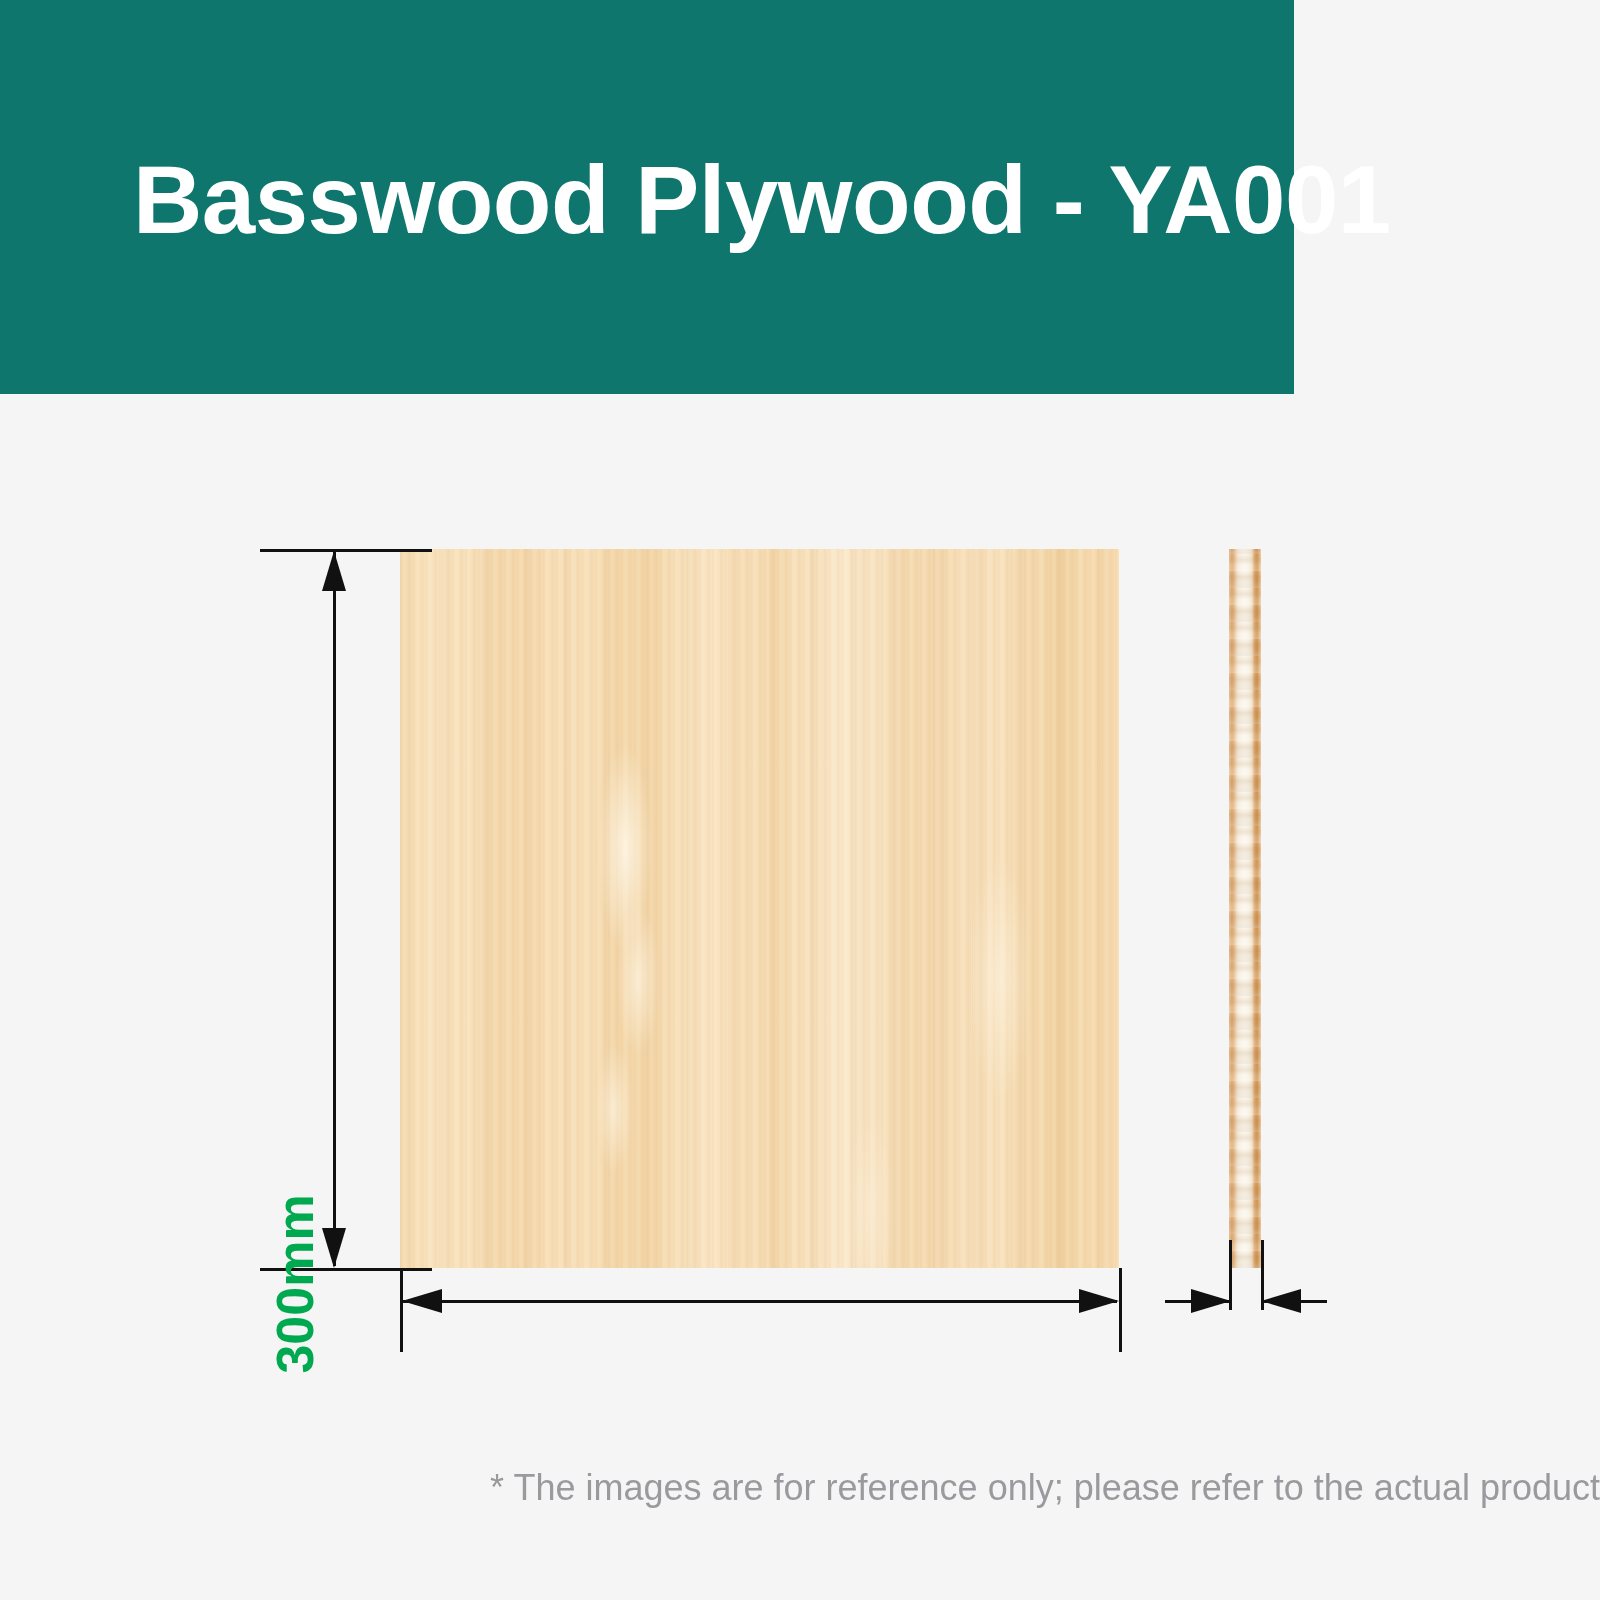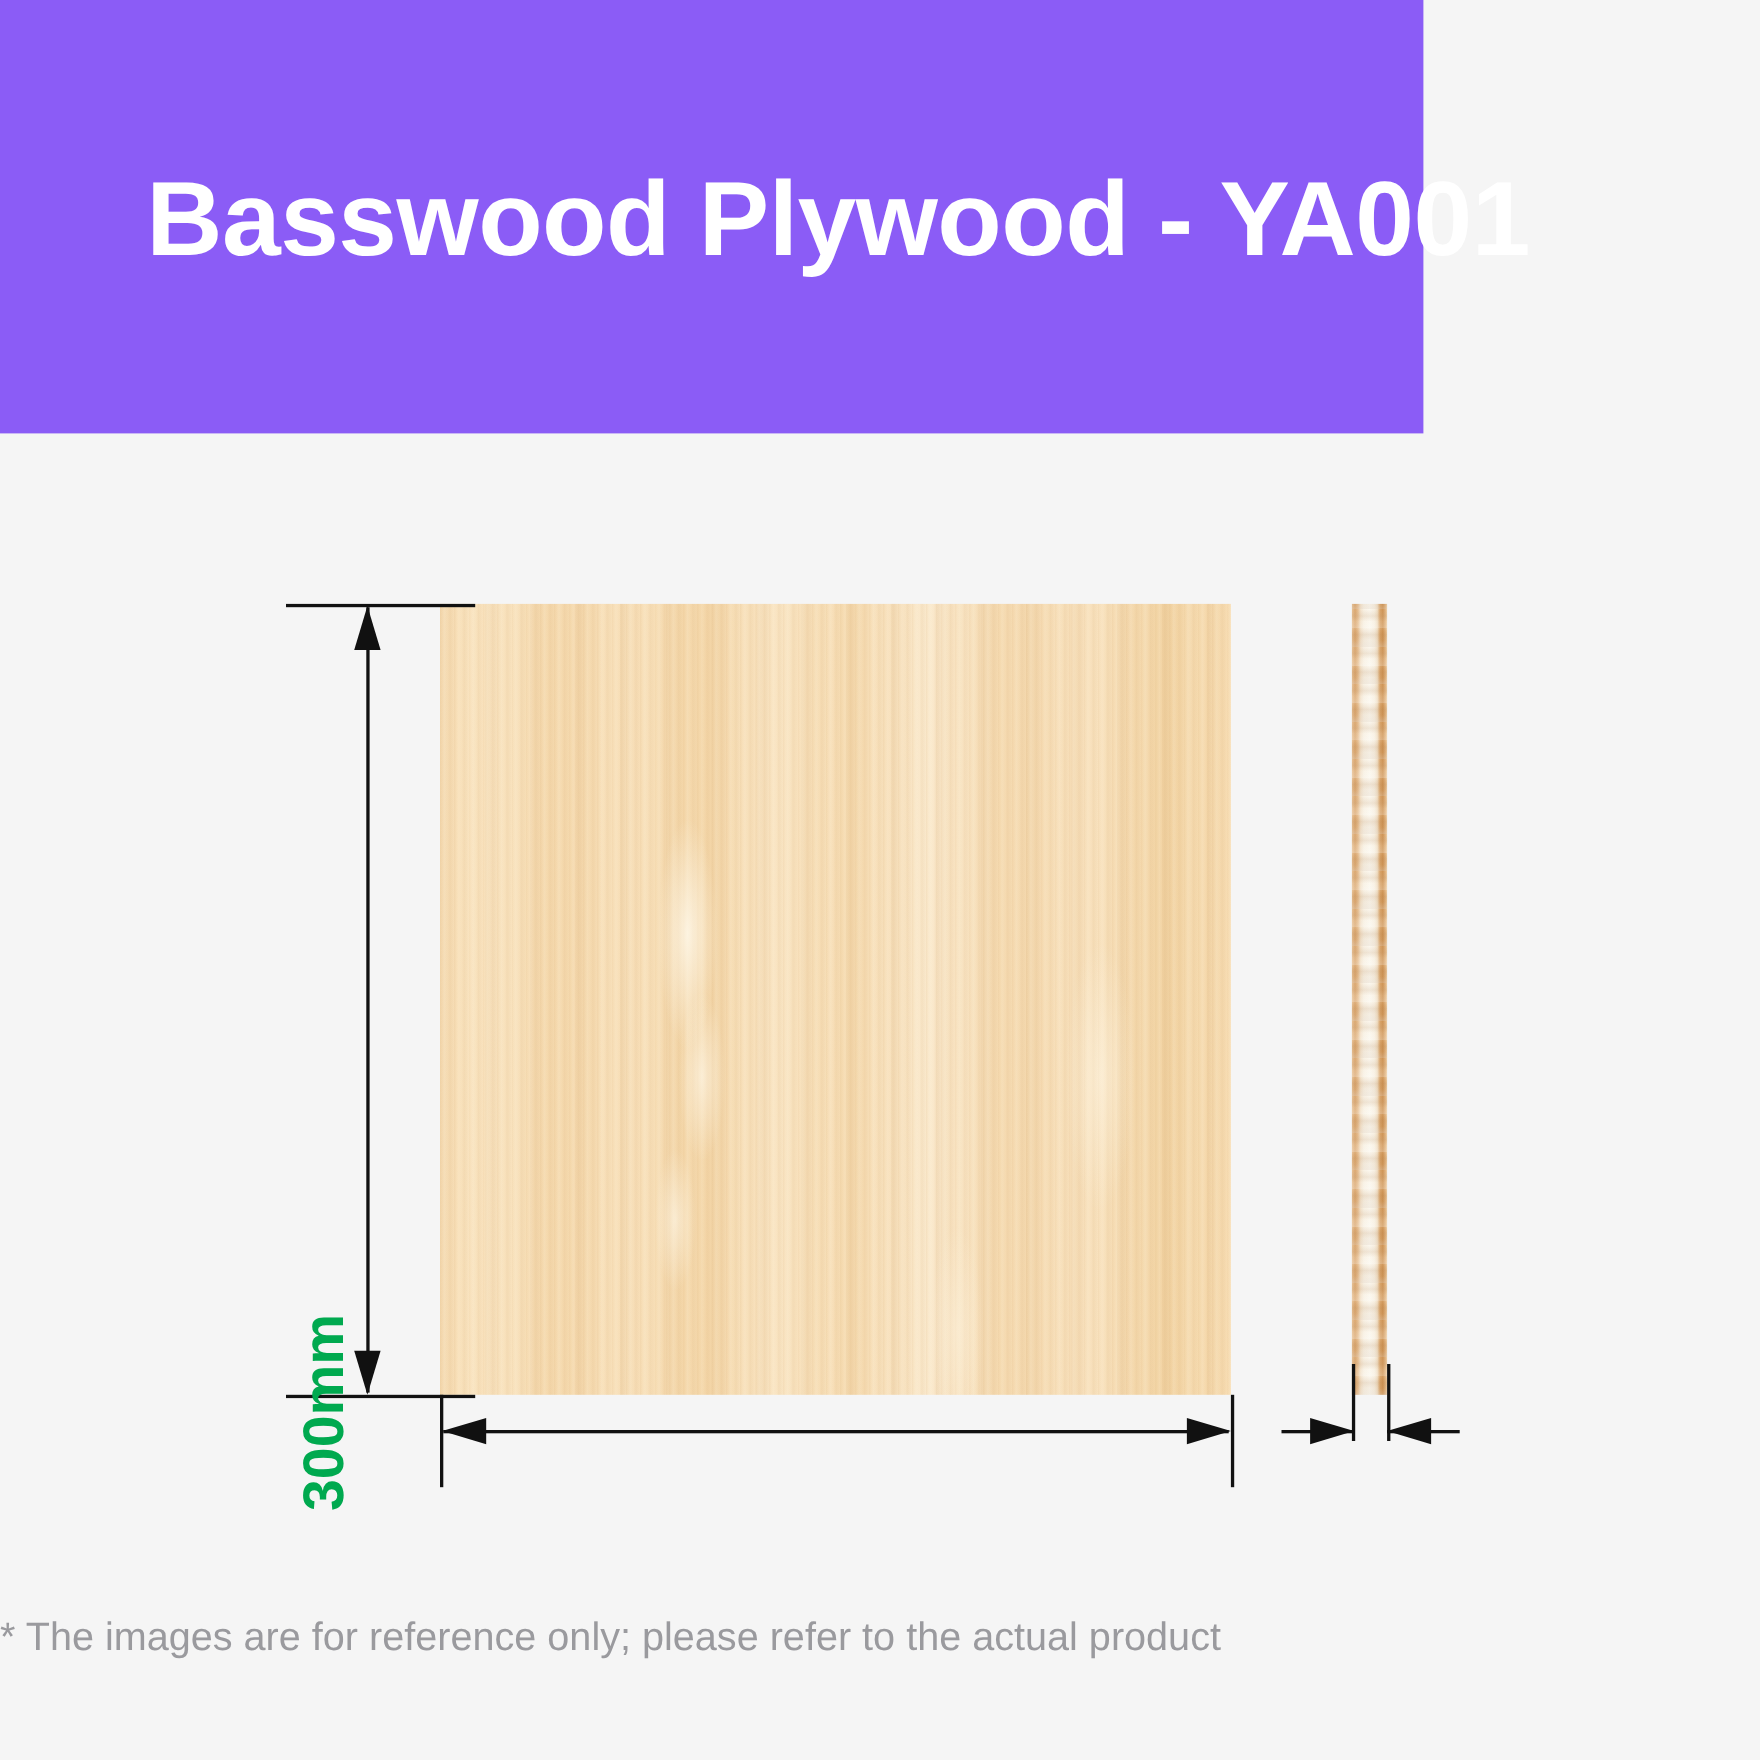--- a/index.html
+++ b/index.html
@@ -22,7 +22,7 @@
     top: 0;
     width: 1294px;
     height: 394px;
-    background: #8b5cf6;
+    background: #0f766e;
   }
   .header-title {
     position: absolute;

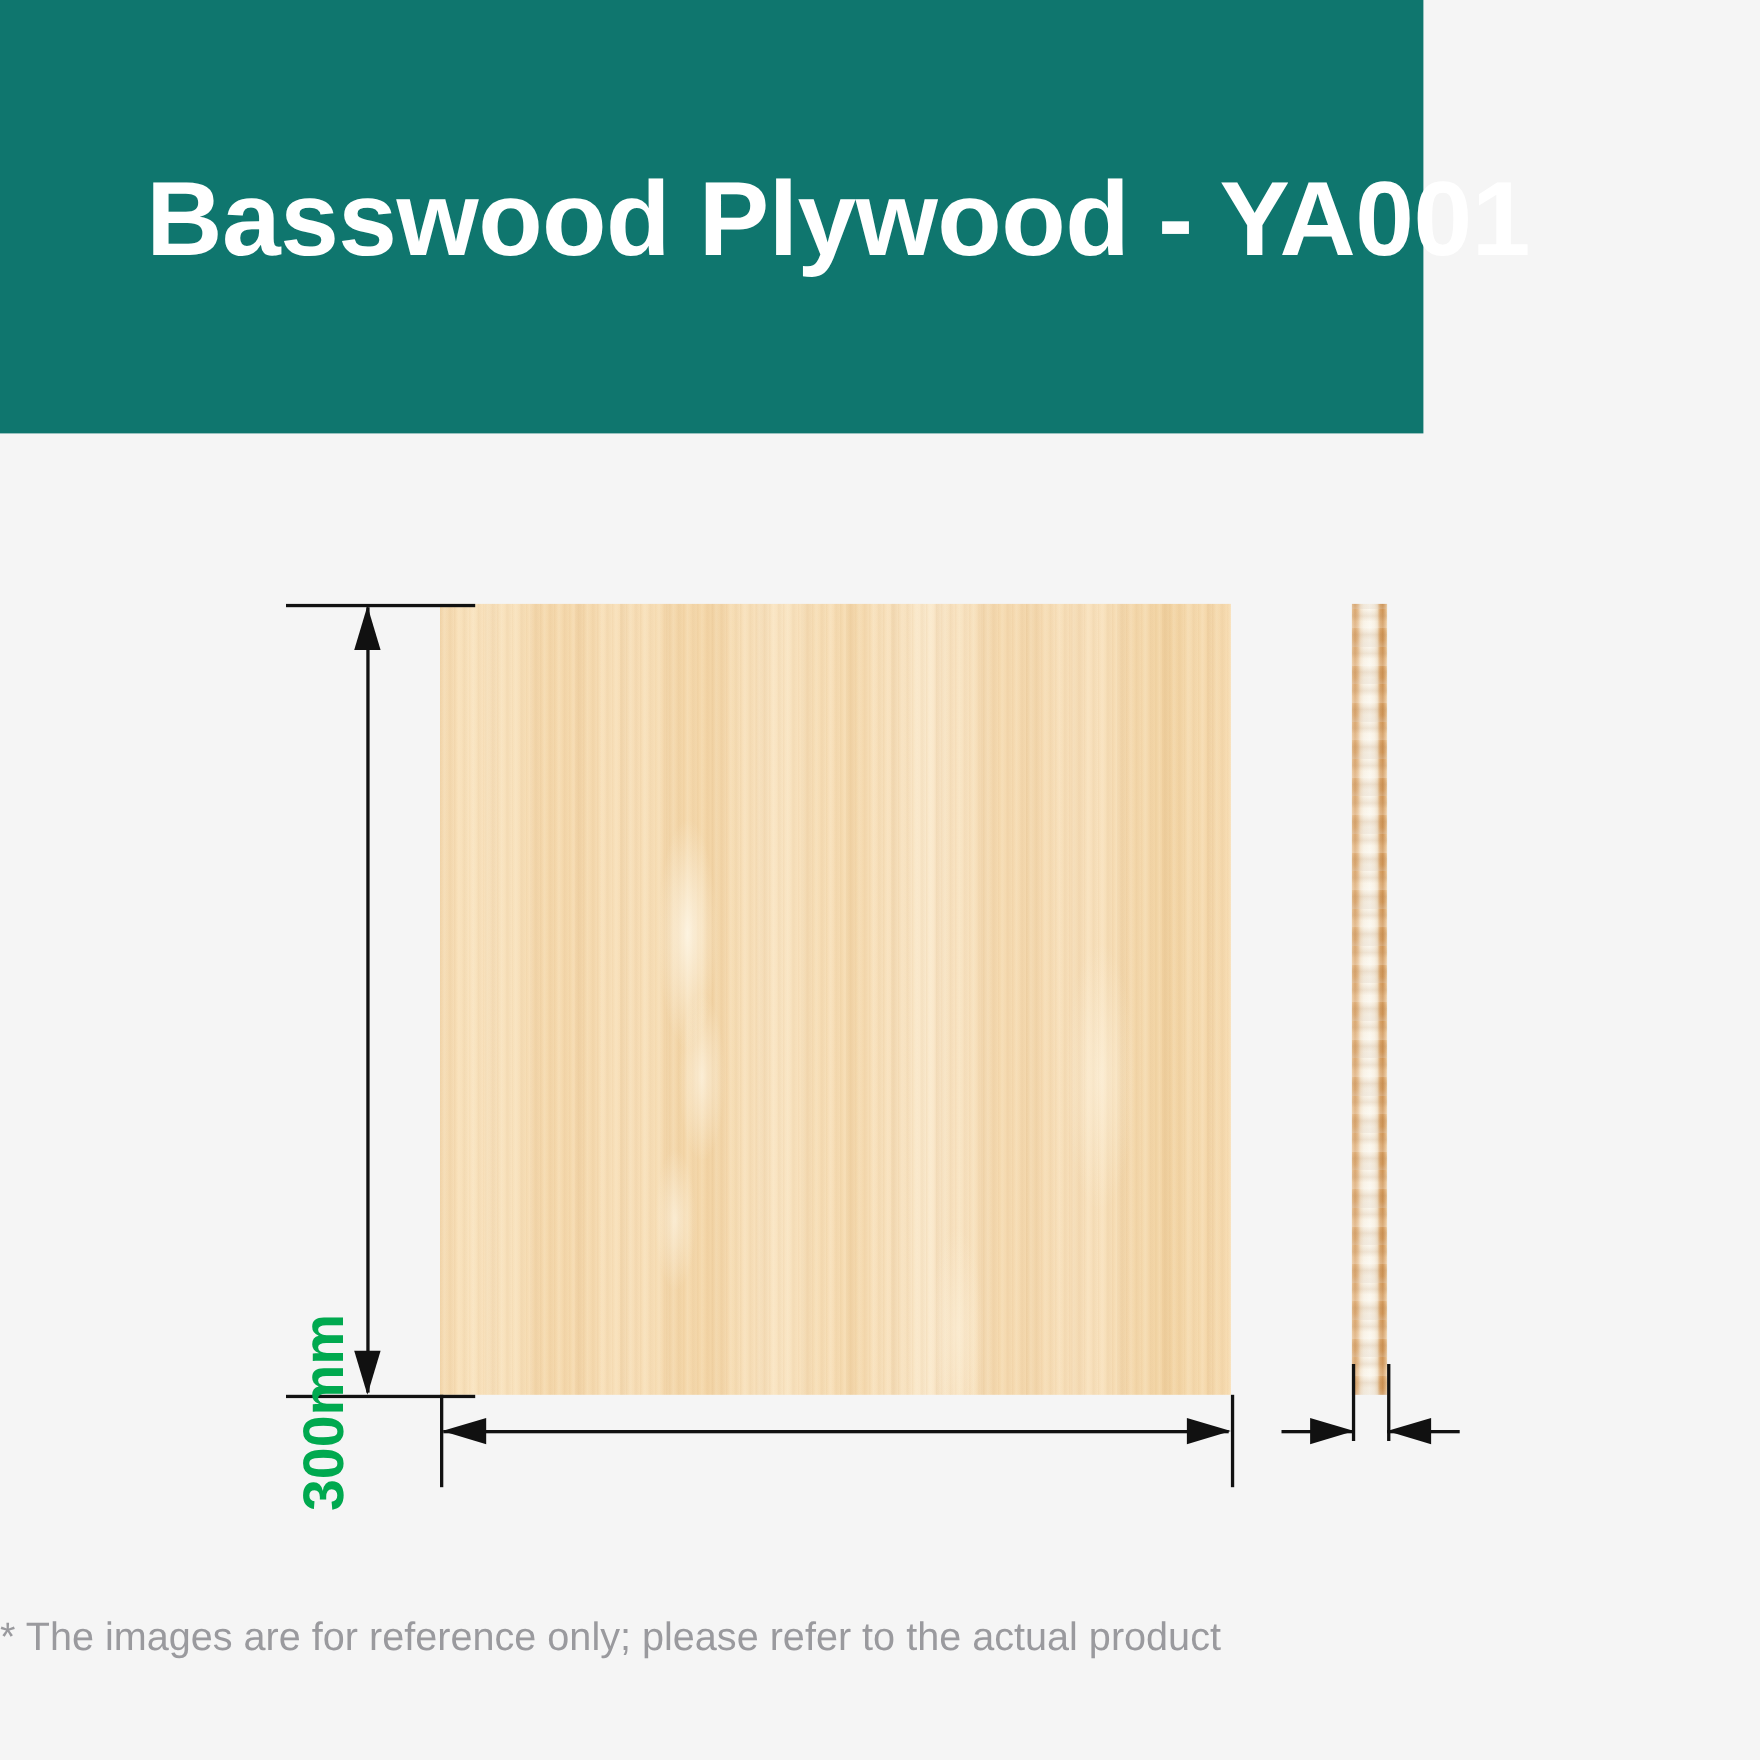--- a/index.html
+++ b/index.html
@@ -188,7 +188,7 @@
     left: 0;
     top: 1467px;
     width: 1600px;
-    text-align: left;
+    text-align: right;
     font-size: 36px;
     color: #9a9a9e;
     white-space: nowrap;

